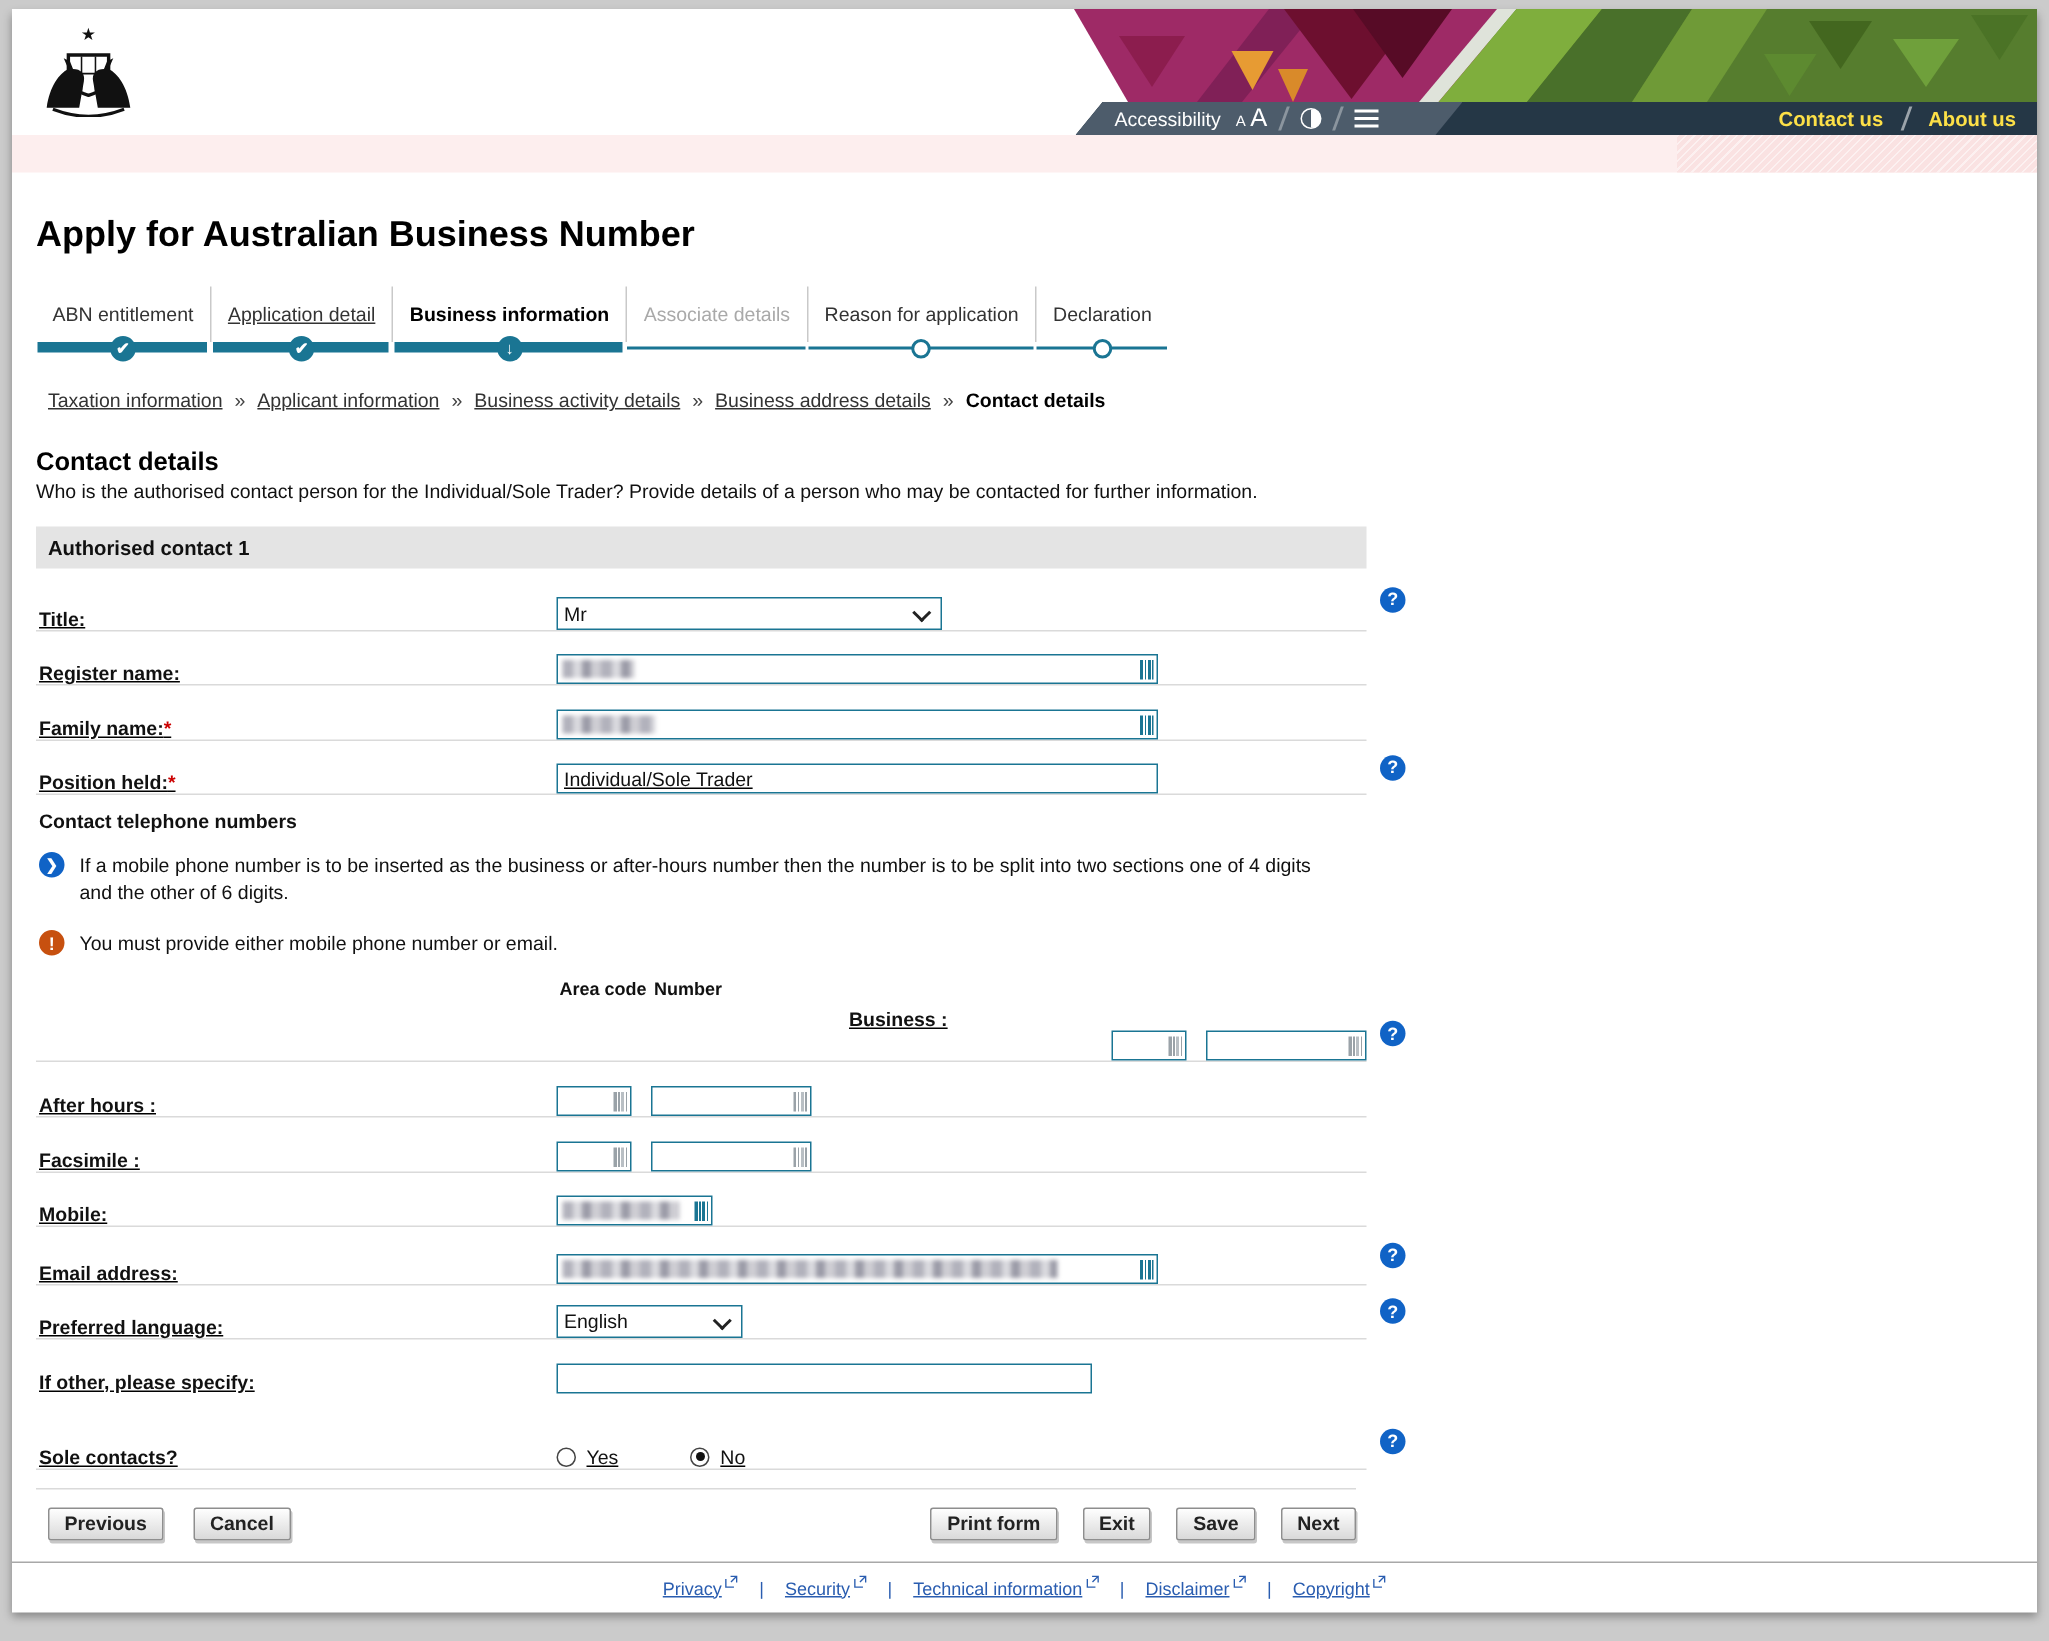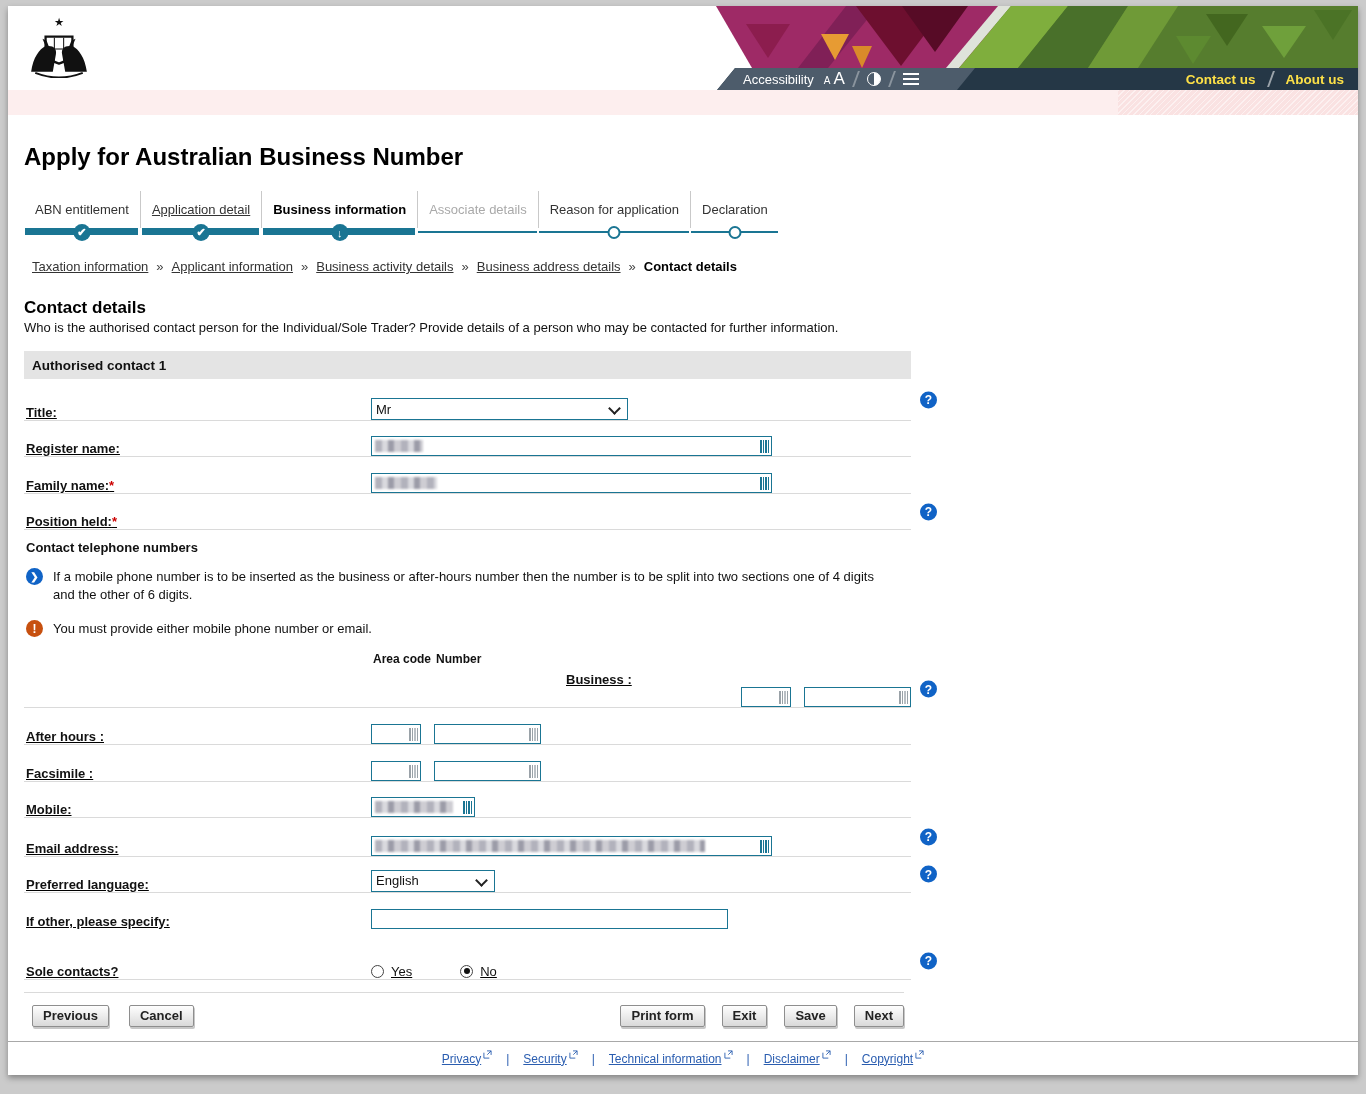--- a/index.html
+++ b/index.html
@@ -283,6 +283,7 @@
 
       <div class="row sep" style="min-height:36px;">
         <span class="lab"><span>Position held:</span><span class="req">*</span></span>
+        <input class="ti" style="width: 401px;" value="Individual/Sole Trader">
         <span class="help">?</span>
       </div>
 

